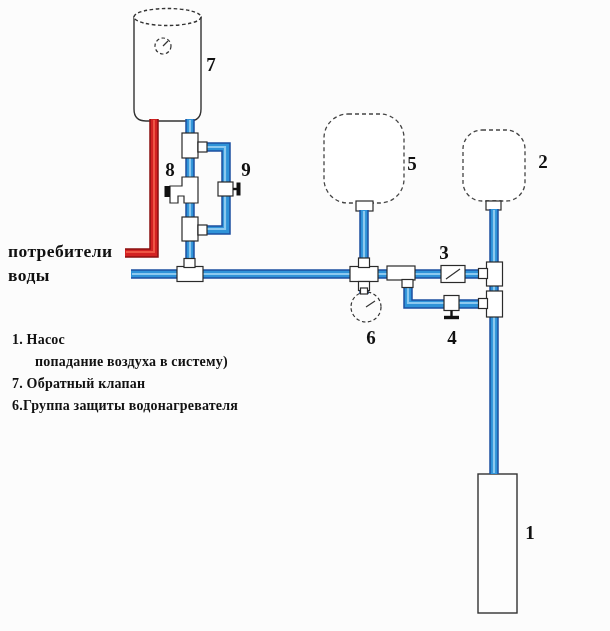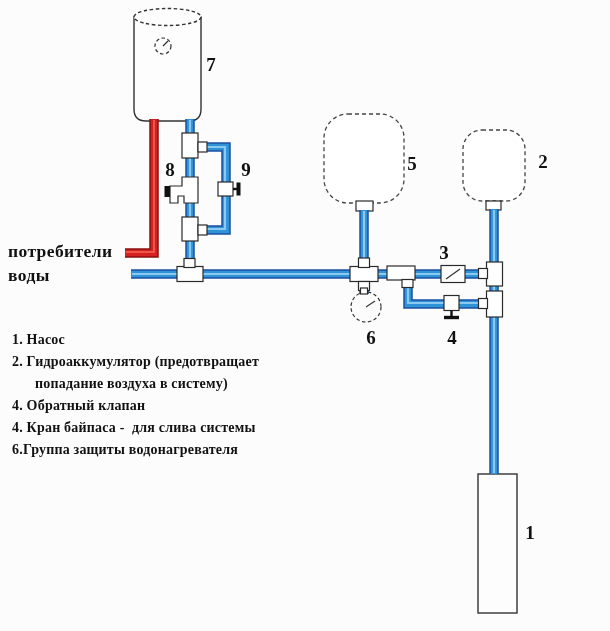--- a/index.html
+++ b/index.html
@@ -141,7 +141,6 @@
 
   <div id="legend">
     <div class="legend-line">1. Насос</div>
-    <div class="legend-line">2. Гидроаккумулятор (предотвращает</div>
     <div class="legend-line indent">попадание воздуха в систему)</div>
     <div class="legend-line">4. Обратный клапан</div>
     <div class="legend-line">4. Кран байпаса -  для слива системы</div>

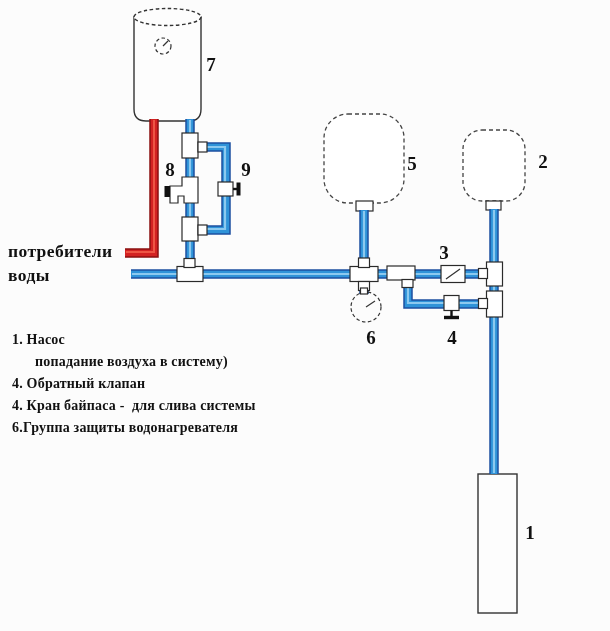--- a/index.html
+++ b/index.html
@@ -142,7 +142,7 @@
   <div id="legend">
     <div class="legend-line">1. Насос</div>
     <div class="legend-line indent">попадание воздуха в систему)</div>
-    <div class="legend-line">4. Обратный клапан</div>
+    <div class="legend-line">7. Обратный клапан</div>
     <div class="legend-line">4. Кран байпаса -  для слива системы</div>
     <div class="legend-line">6.Группа защиты водонагревателя</div>
   </div>

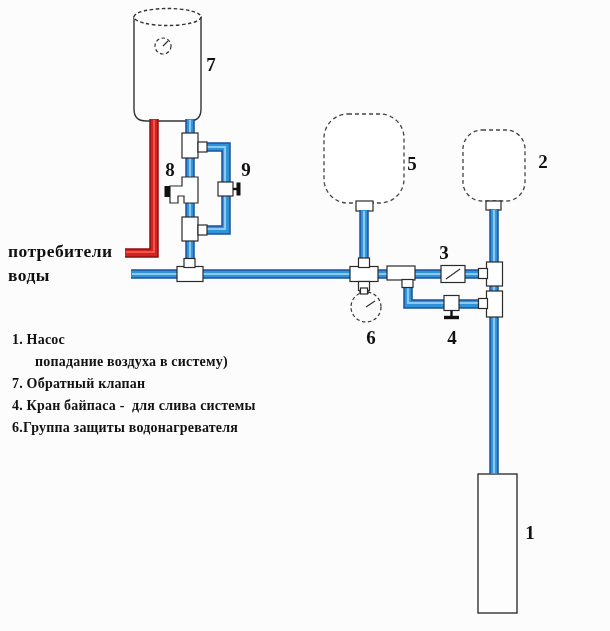--- a/index.html
+++ b/index.html
@@ -143,7 +143,6 @@
     <div class="legend-line">1. Насос</div>
     <div class="legend-line indent">попадание воздуха в систему)</div>
     <div class="legend-line">7. Обратный клапан</div>
-    <div class="legend-line">4. Кран байпаса -  для слива системы</div>
     <div class="legend-line">6.Группа защиты водонагревателя</div>
   </div>
 

